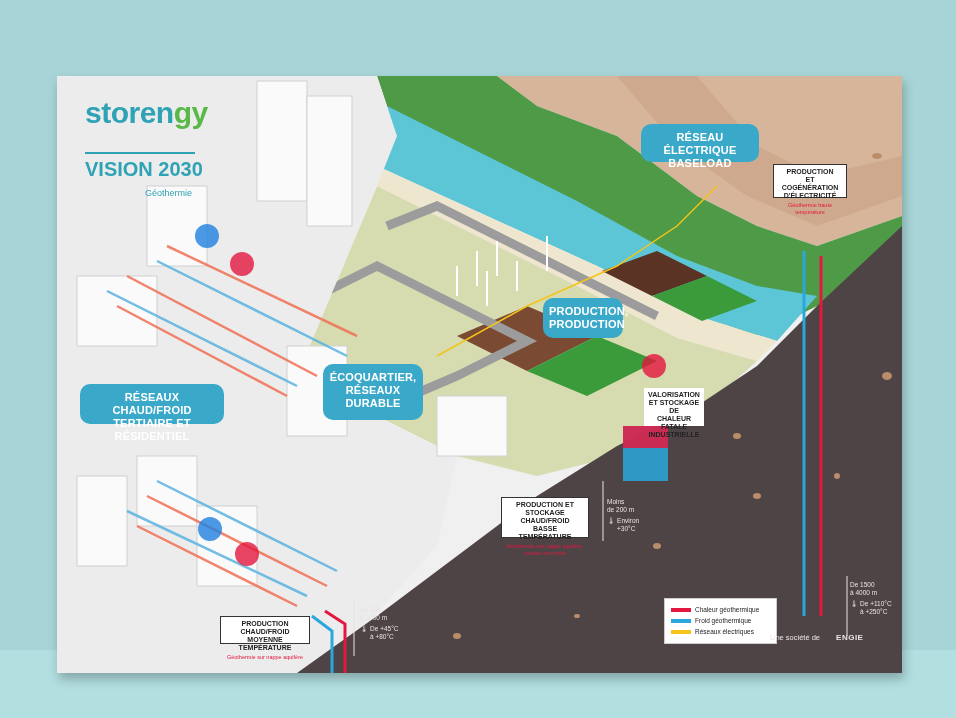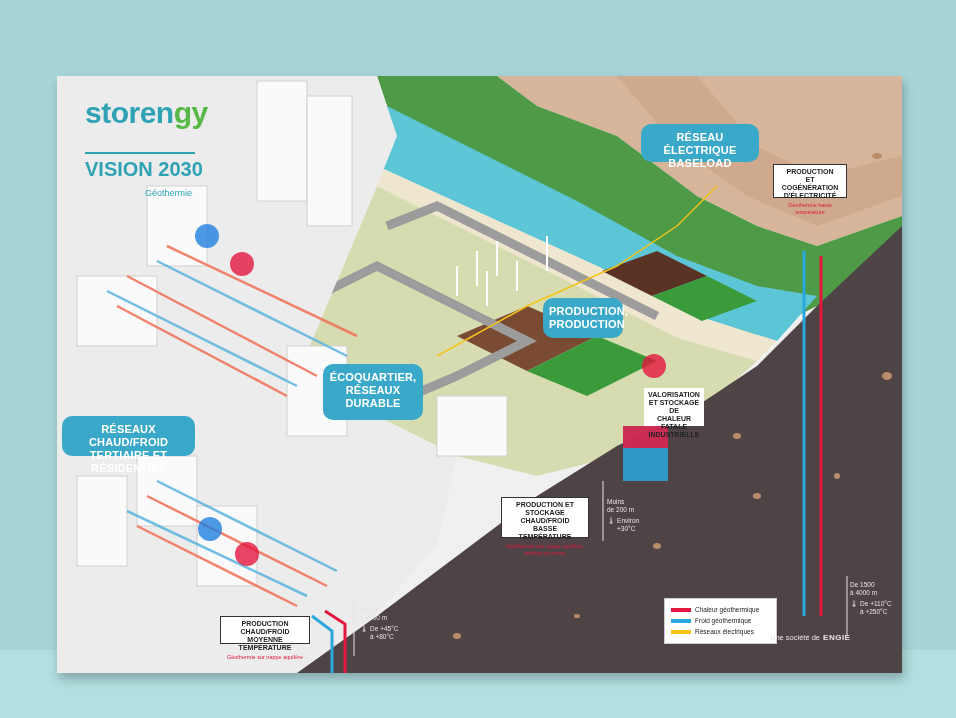--- a/index.html
+++ b/index.html
@@ -135,7 +135,7 @@
     <div>ÉCOQUARTIER,</div>
     <div>RÉSEAUX DURABLE</div>
   </div>
-  <div class="label-blue" style="left:5px;top:308px;width:133px;height:40px;margin-top:32px;">
+  <div class="label-blue" style="left:23px;top:308px;width:144px;height:40px;">
     <div>RÉSEAUX CHAUD/FROID</div>
     <div>TERTIAIRE ET RÉSIDENTIEL</div>
   </div>

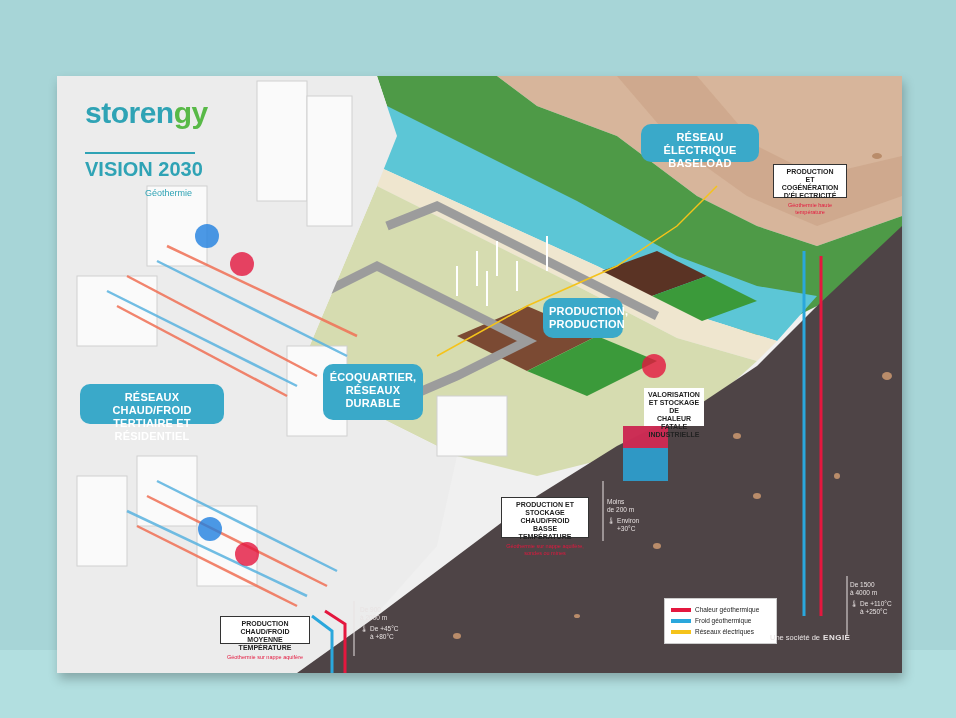--- a/index.html
+++ b/index.html
@@ -21,7 +21,7 @@
   .legend-row{display:flex;align-items:center;height:11px;font-size:6.5px;color:#222;}
   .swatch{width:20px;height:4px;margin-right:4px;}
   .engie{position:absolute;left:713px;top:557px;color:#e9e4e4;font-size:7.5px;}
-  .engie b{font-size:8px;letter-spacing:0.5px;margin-left:3px;}
+  .engie b{font-size:8px;letter-spacing:0.5px;margin-left:16px;}
 </style>
 </head>
 <body>

